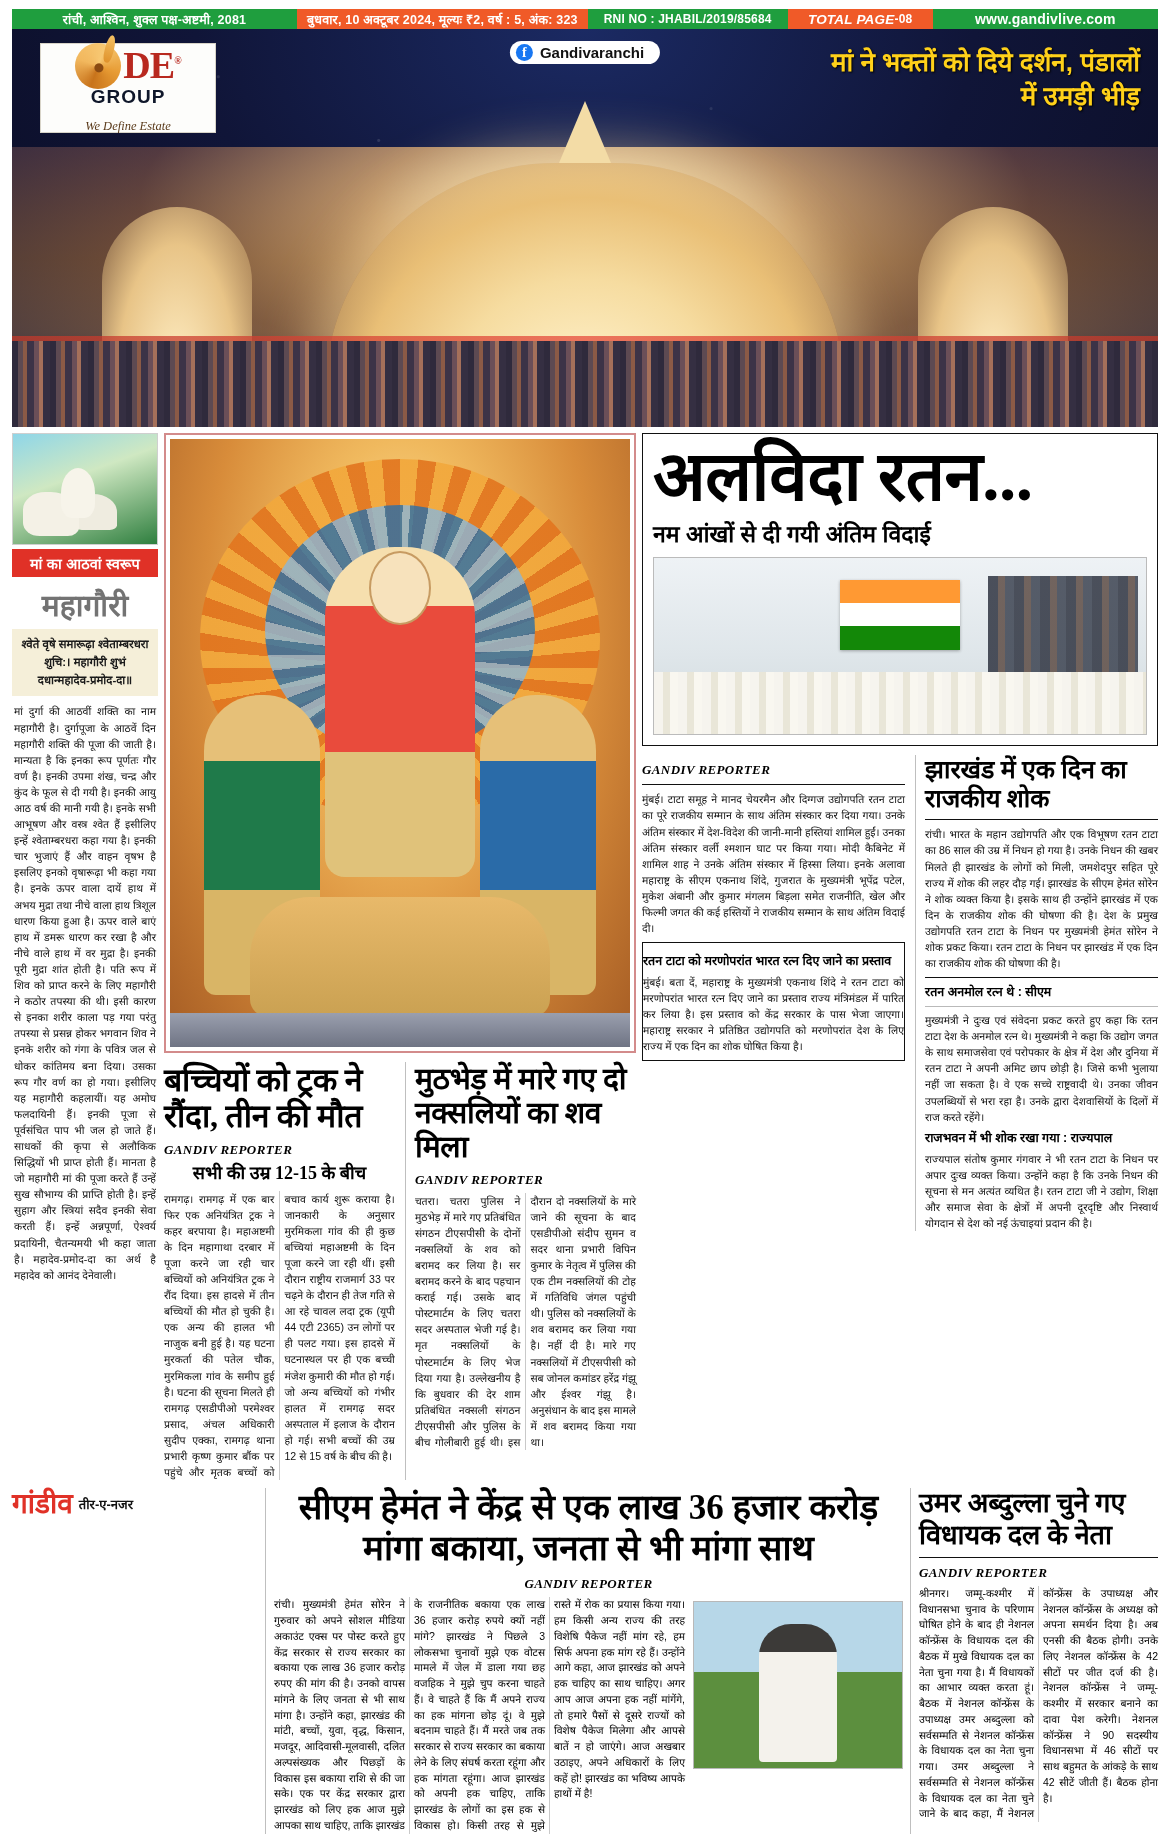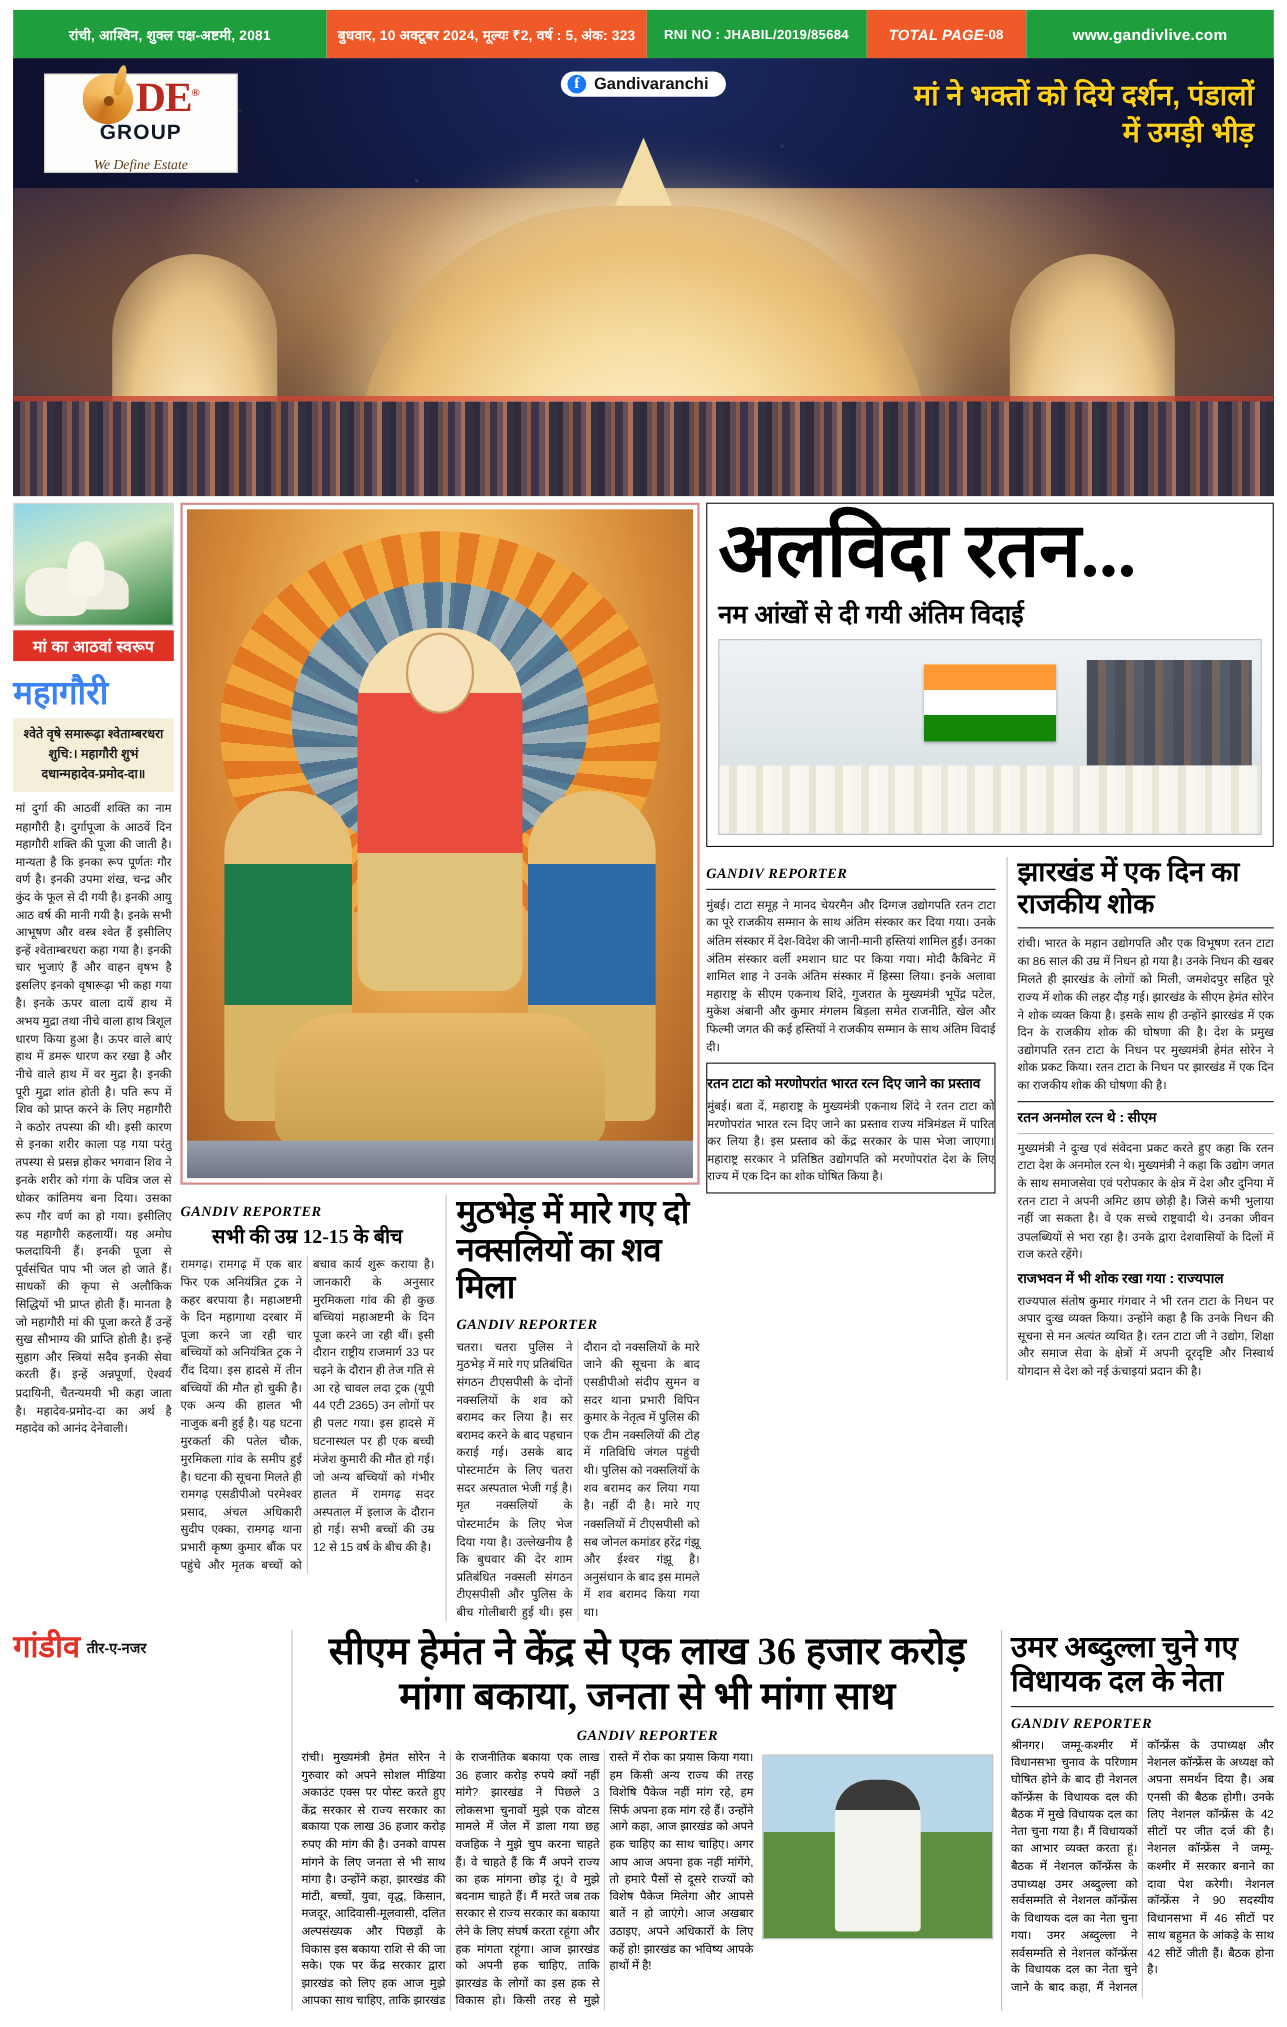--- a/index.html
+++ b/index.html
@@ -15,7 +15,7 @@
   
   .topbar {
     display: flex; align-items: stretch;
-    height: 44px; margin: 9px 12px 0 12px;
+    height: 20px; margin: 9px 12px 0 12px;
     font-size: 12.5px; font-weight: bold; color: #fff;
     letter-spacing: .2px;
   }

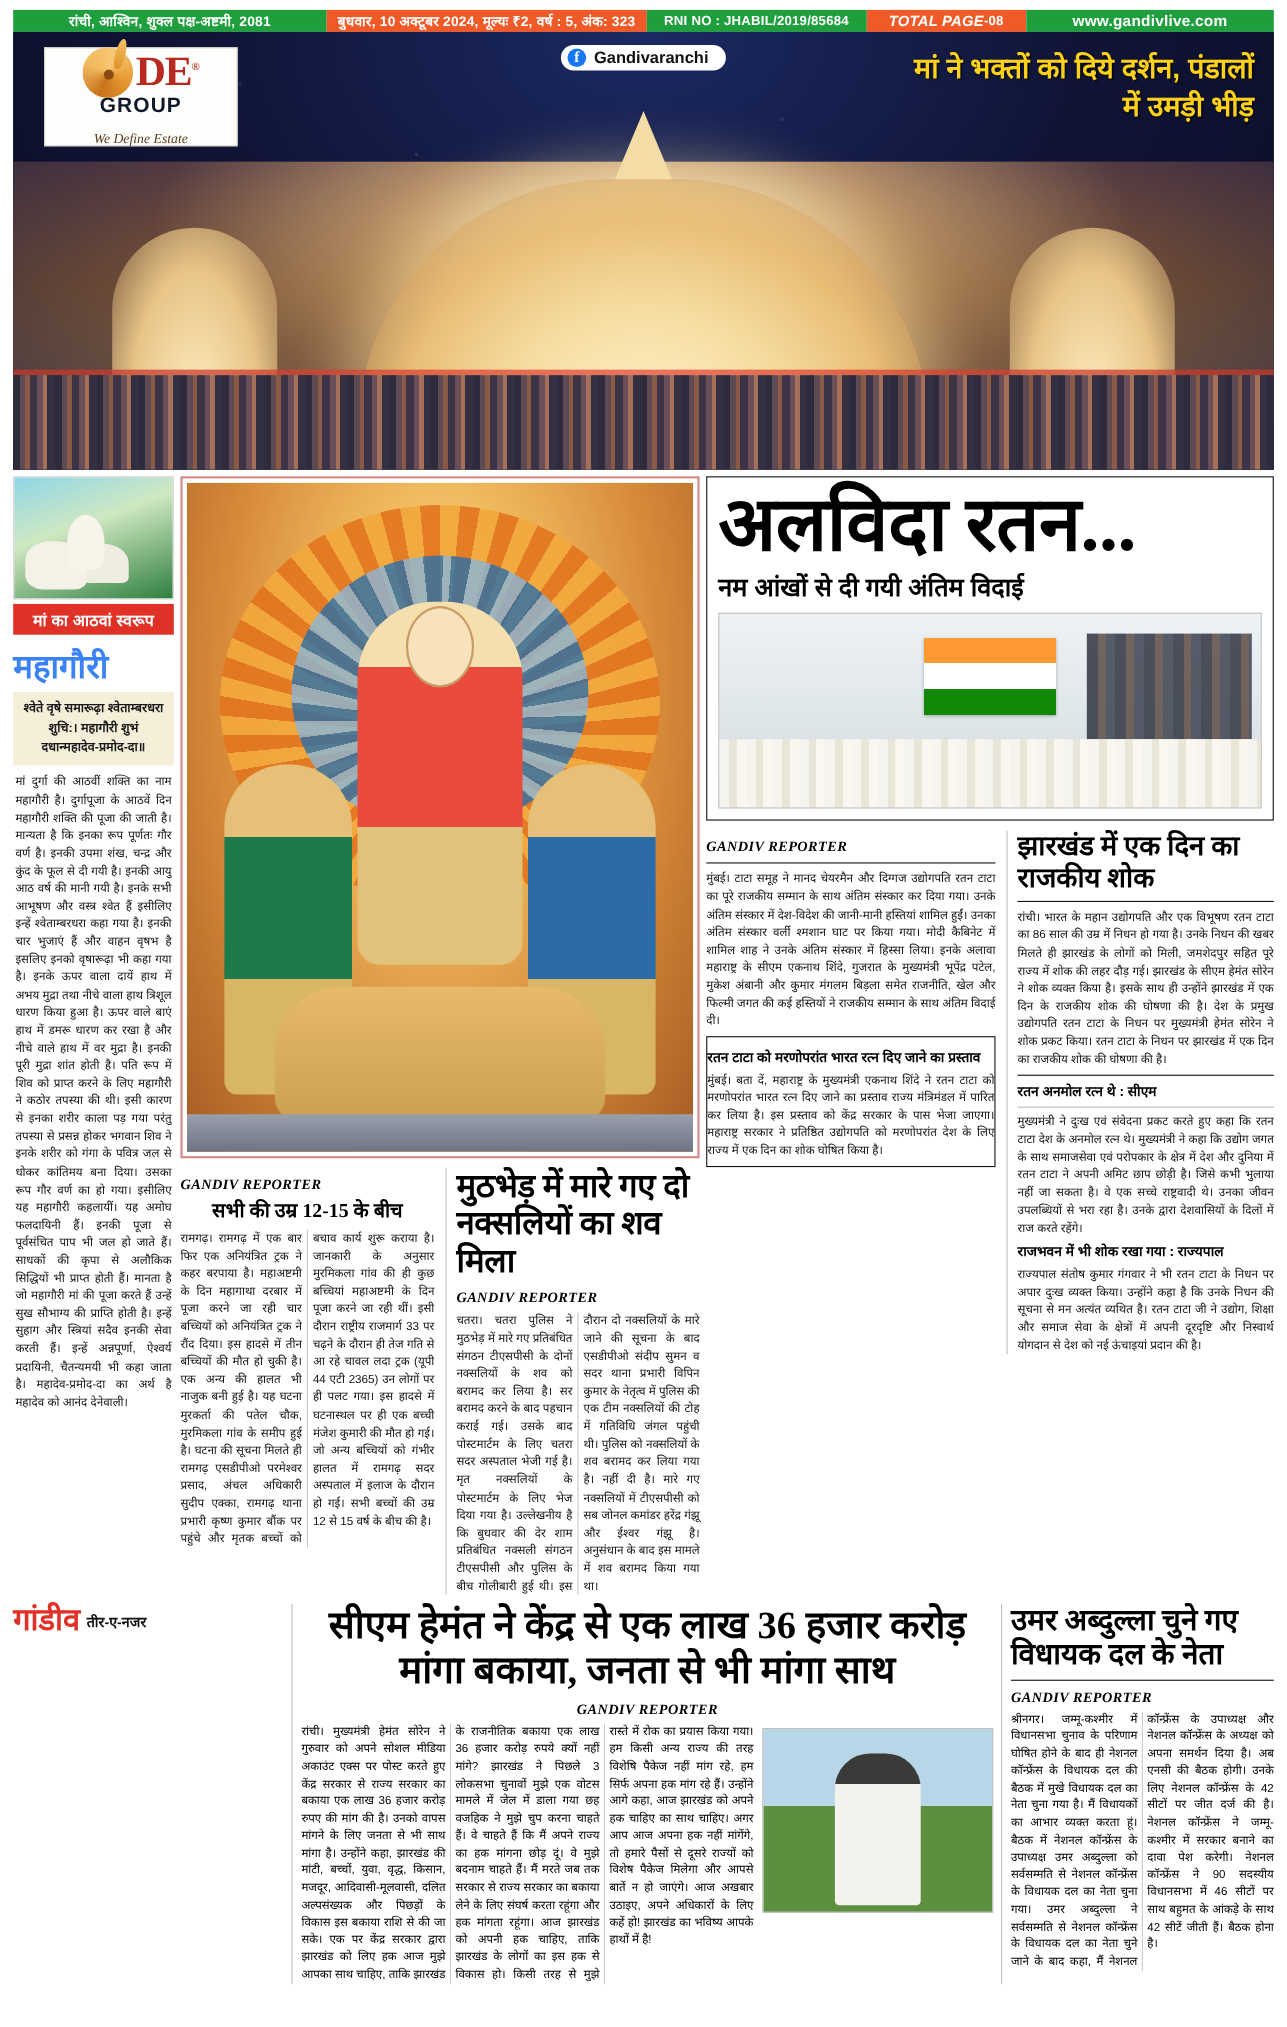--- a/index.html
+++ b/index.html
@@ -133,7 +133,7 @@
   .dev-img::before { content: ""; position: absolute; left: 10px; bottom: 8px; width: 56px; height: 44px; background: #f4f1e6; border-radius: 40% 50% 20% 30%; box-shadow: 42px -2px 0 -4px #efece0; }
   .dev-img::after { content: ""; position: absolute; left: 48px; bottom: 26px; width: 34px; height: 50px; background: #f7f4ea; border-radius: 50% 50% 30% 30%; }
   .dev-band { background: #e03127; color: #fff; font-weight: bold; font-size: 14.5px; text-align: center; padding: 4px 0; margin-top: 4px; letter-spacing: .2px; }
-  .dev-title { font-family: "Liberation Serif", serif; font-weight: bold; font-size: 30px; text-align: left; padding: 7px 0 4px; color: #3b82f6; }
+  .dev-title { font-family: "Liberation Serif", serif; font-weight: bold; font-size: 30px; text-align: center; padding: 7px 0 4px; color: #737373; }
   .dev-shlok { background: #f5efd9; font-size: 11.5px; line-height: 1.55; text-align: center; padding: 7px 5px; color: #1a1a1a; font-weight: bold; }
   .dev-body { font-size: 10.6px; line-height: 1.52; text-align: justify; padding: 7px 2px; color: #111; }
 

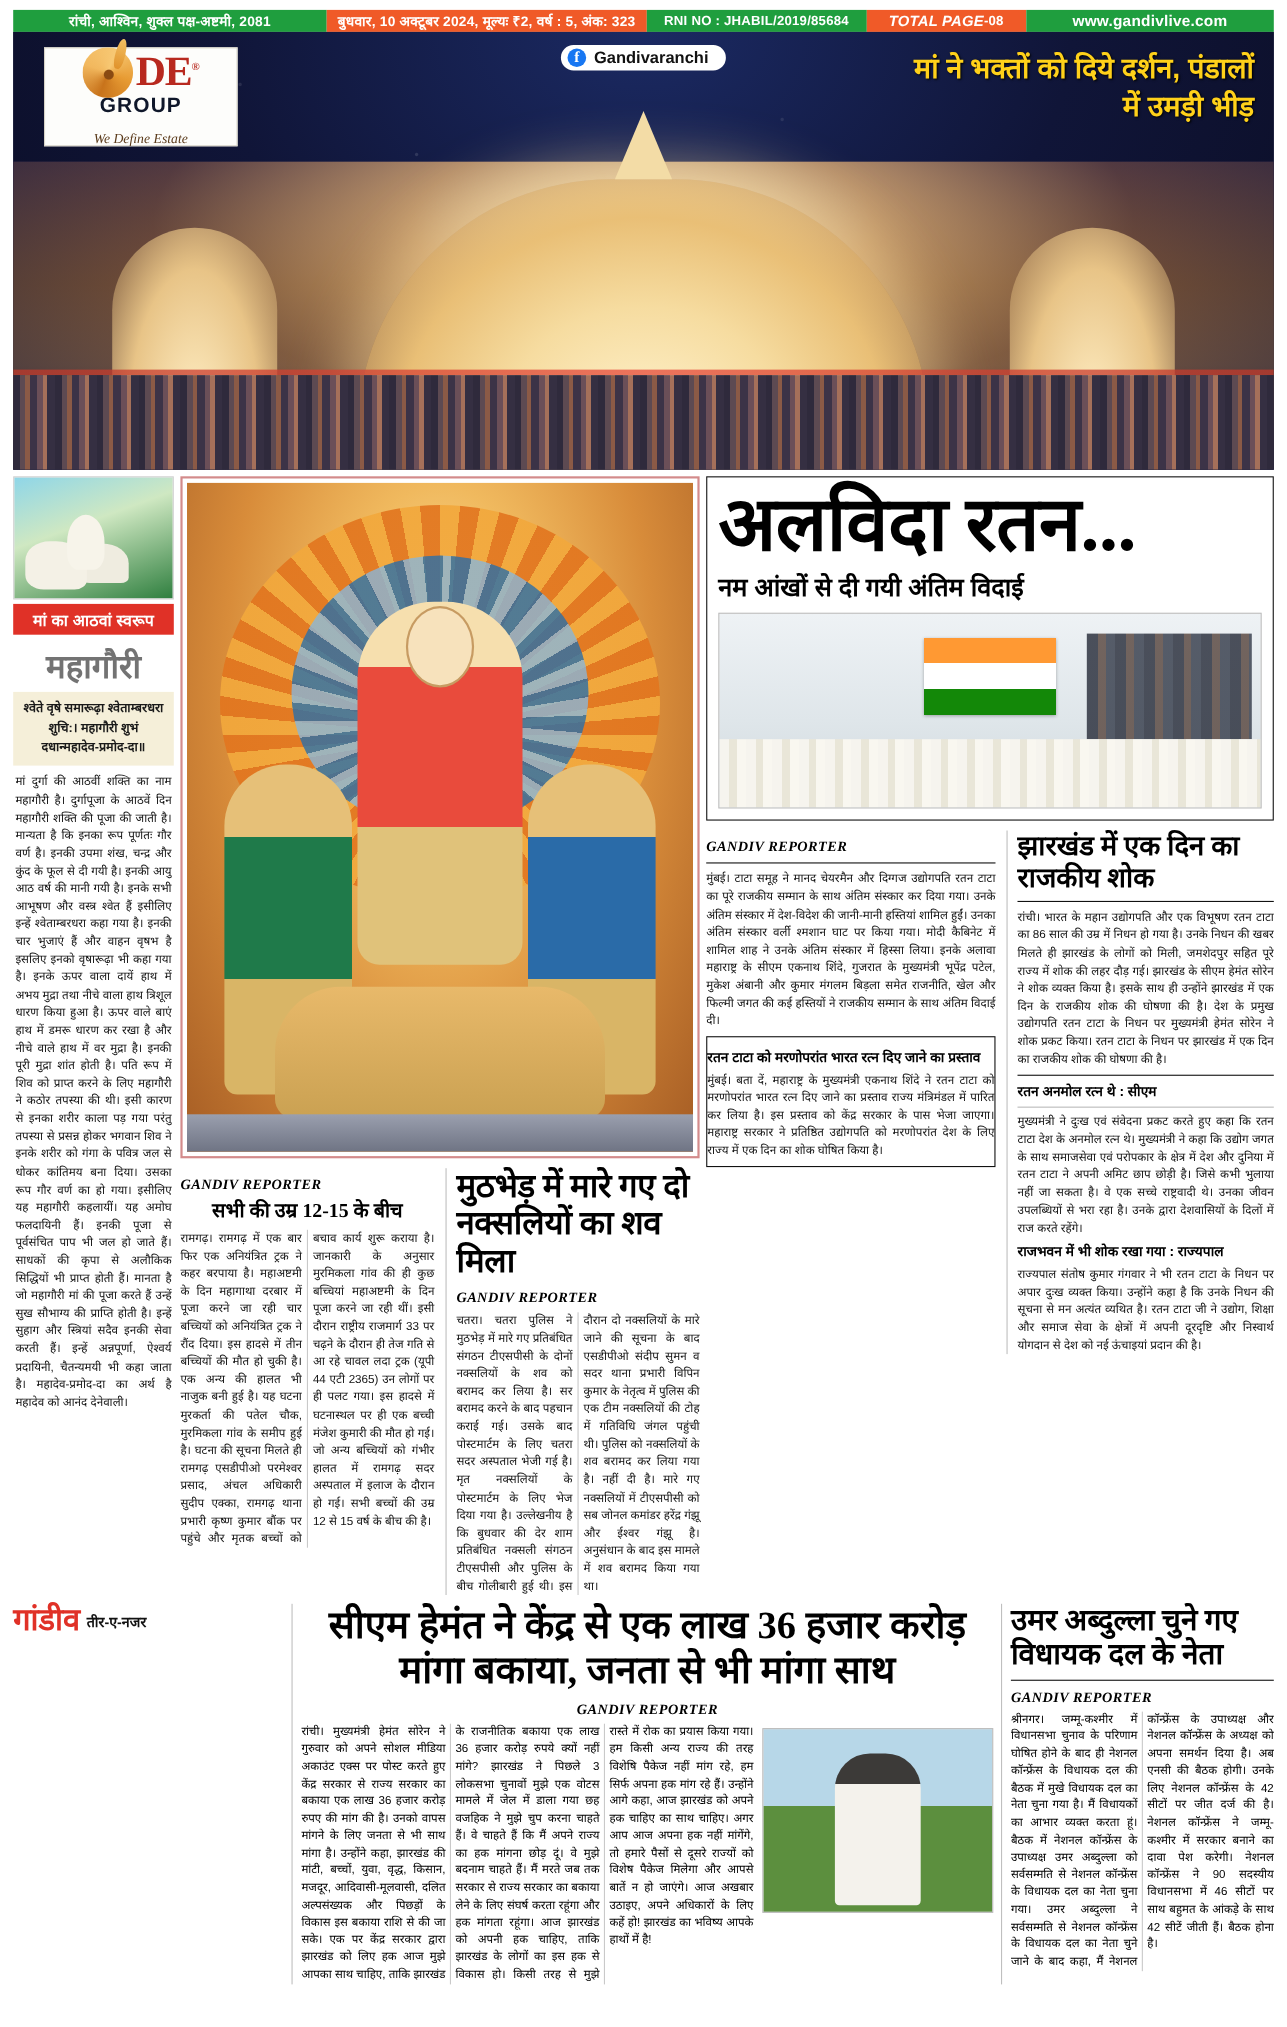--- a/index.html
+++ b/index.html
@@ -298,6 +298,7 @@
 
       <div class="mid-heads">
         <div class="mh-col">
+          <div class="mid-headline">बच्चियों को ट्रक ने रौंदा, तीन की मौत</div>
           <div class="byline">GANDIV REPORTER</div>
           <div class="sub-head">सभी की उम्र 12-15 के बीच</div>
           <div class="body-2col">रामगढ़। रामगढ़ में एक बार फिर एक अनियंत्रित ट्रक ने कहर बरपाया है। महाअष्टमी के दिन महागाथा दरबार में पूजा करने जा रही चार बच्चियों को अनियंत्रित ट्रक ने रौंद दिया। इस हादसे में तीन बच्चियों की मौत हो चुकी है। एक अन्य की हालत भी नाजुक बनी हुई है। यह घटना मुरकर्ता की पतेल चौक, मुरमिकला गांव के समीप हुई है। घटना की सूचना मिलते ही रामगढ़ एसडीपीओ परमेश्वर प्रसाद, अंचल अधिकारी सुदीप एक्का, रामगढ़ थाना प्रभारी कृष्ण कुमार बौंक पर पहुंचे और मृतक बच्चों को बचाव कार्य शुरू कराया है। जानकारी के अनुसार मुरमिकला गांव की ही कुछ बच्चियां महाअष्टमी के दिन पूजा करने जा रही थीं। इसी दौरान राष्ट्रीय राजमार्ग 33 पर चढ़ने के दौरान ही तेज गति से आ रहे चावल लदा ट्रक (यूपी 44 एटी 2365) उन लोगों पर ही पलट गया। इस हादसे में घटनास्थल पर ही एक बच्ची मंजेश कुमारी की मौत हो गई। जो अन्य बच्चियों को गंभीर हालत में रामगढ़ सदर अस्पताल में इलाज के दौरान हो गई। सभी बच्चों की उम्र 12 से 15 वर्ष के बीच की है।</div>

